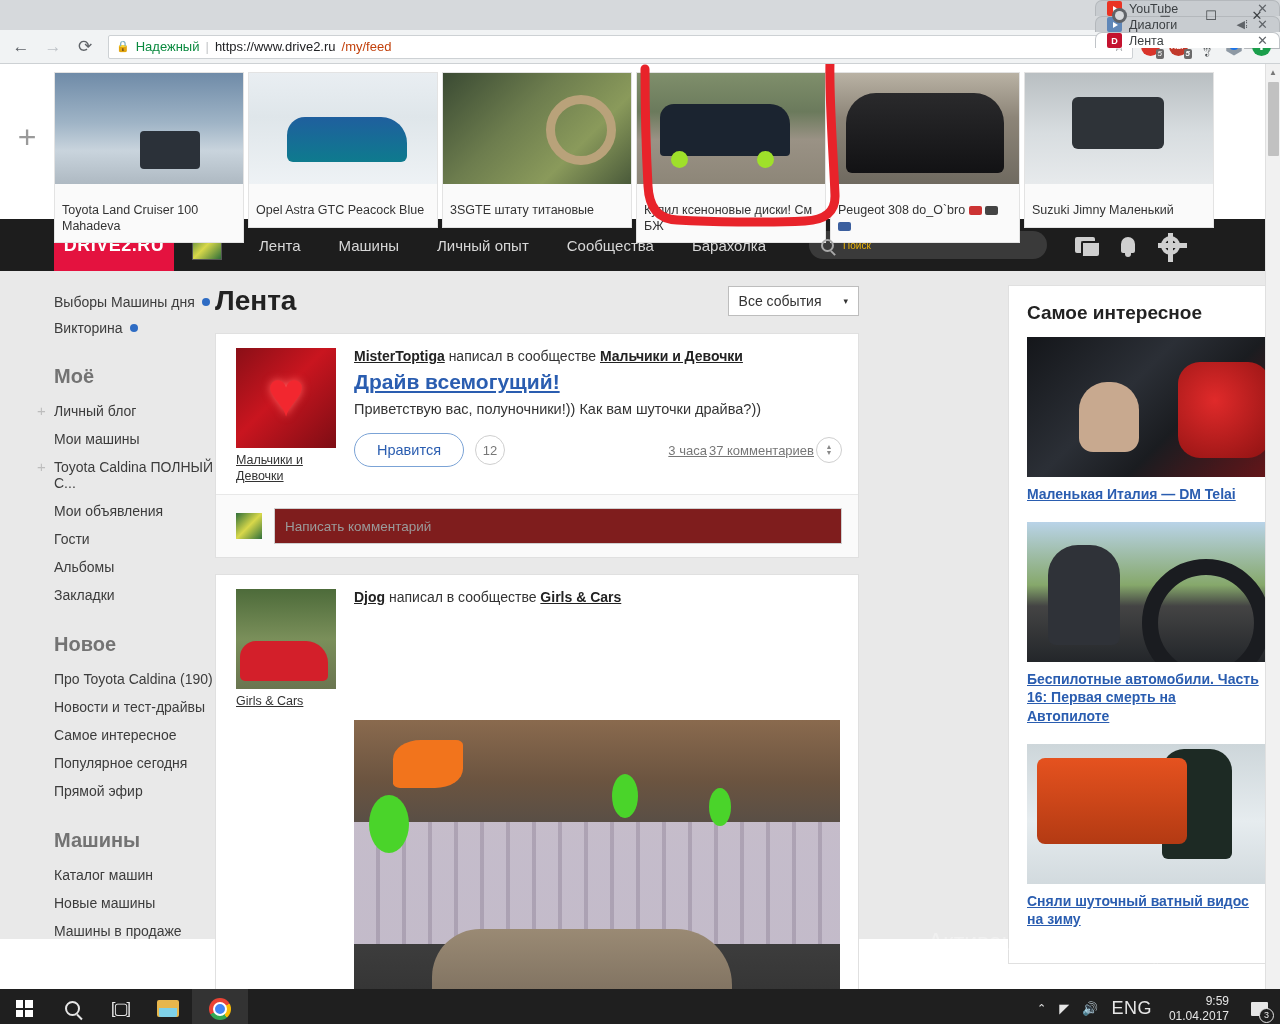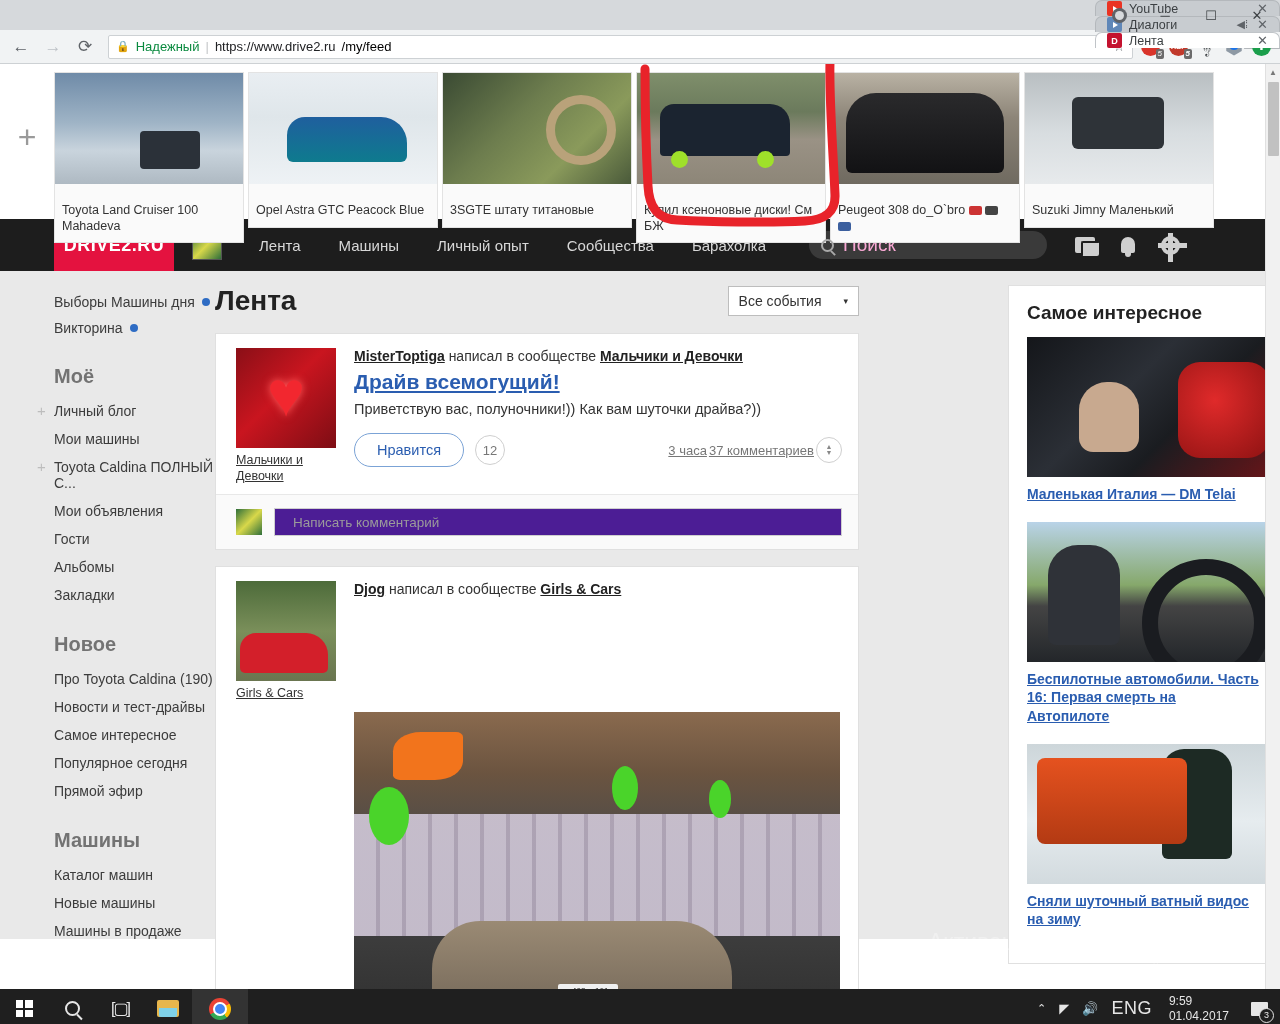--- a/index.html
+++ b/index.html
@@ -50,7 +50,7 @@
   .secure-txt { color:#0a8a3f; font-size:13px; }
   .omni-sep { color:#c4c7c9; }
   .url-main { color:#202124; }
-  .url-dim { color:#000000; }
+  .url-dim { color:#c2410c; }
   .star { margin-left:auto; color:#5f6368; font-size:13px; }
   .ext-icons { display:flex; align-items:center; gap:9px; padding-right:3px; }
   .ext { width:19px; height:19px; position:relative; display:flex; align-items:center; justify-content:center;

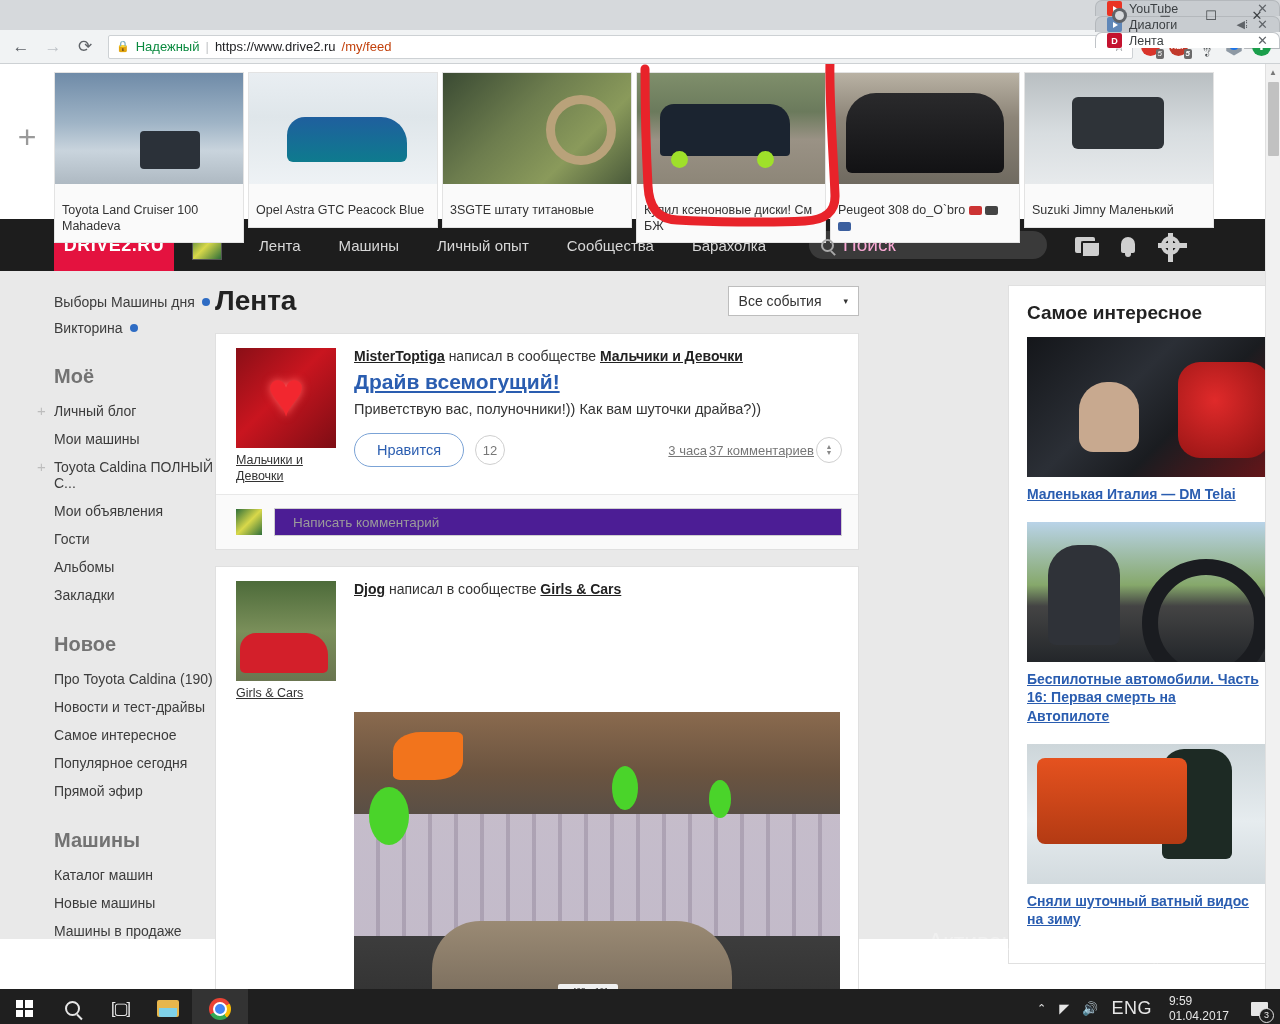--- a/index.html
+++ b/index.html
@@ -108,7 +108,7 @@
      align-items:center; padding:0 12px; gap:9px; margin-left:24px; }
   .search-ico { width:13px;height:13px;border:2px solid #a9a9a9;border-radius:50%;position:relative;flex:0 0 13px;}
   .search-ico::after{content:'';position:absolute;right:-4px;bottom:-4px;width:6px;height:2px;background:#a9a9a9;transform:rotate(45deg);}
-  .search-ph { color:#f9a8d4; font-size:19px; }
+  .search-ph { color:#eab308; font-size:10px; }
   .navicons { display:flex; align-items:center; gap:26px; margin-left:28px; }
   .ic-chat{width:20px;height:16px;background:#cfcfcf;border-radius:2px;position:relative;}
   .ic-chat::after{content:'';position:absolute;left:6px;top:4px;width:16px;height:13px;background:#cfcfcf;border-radius:2px;border-left:2px solid #1d1d1d;border-top:2px solid #1d1d1d;}

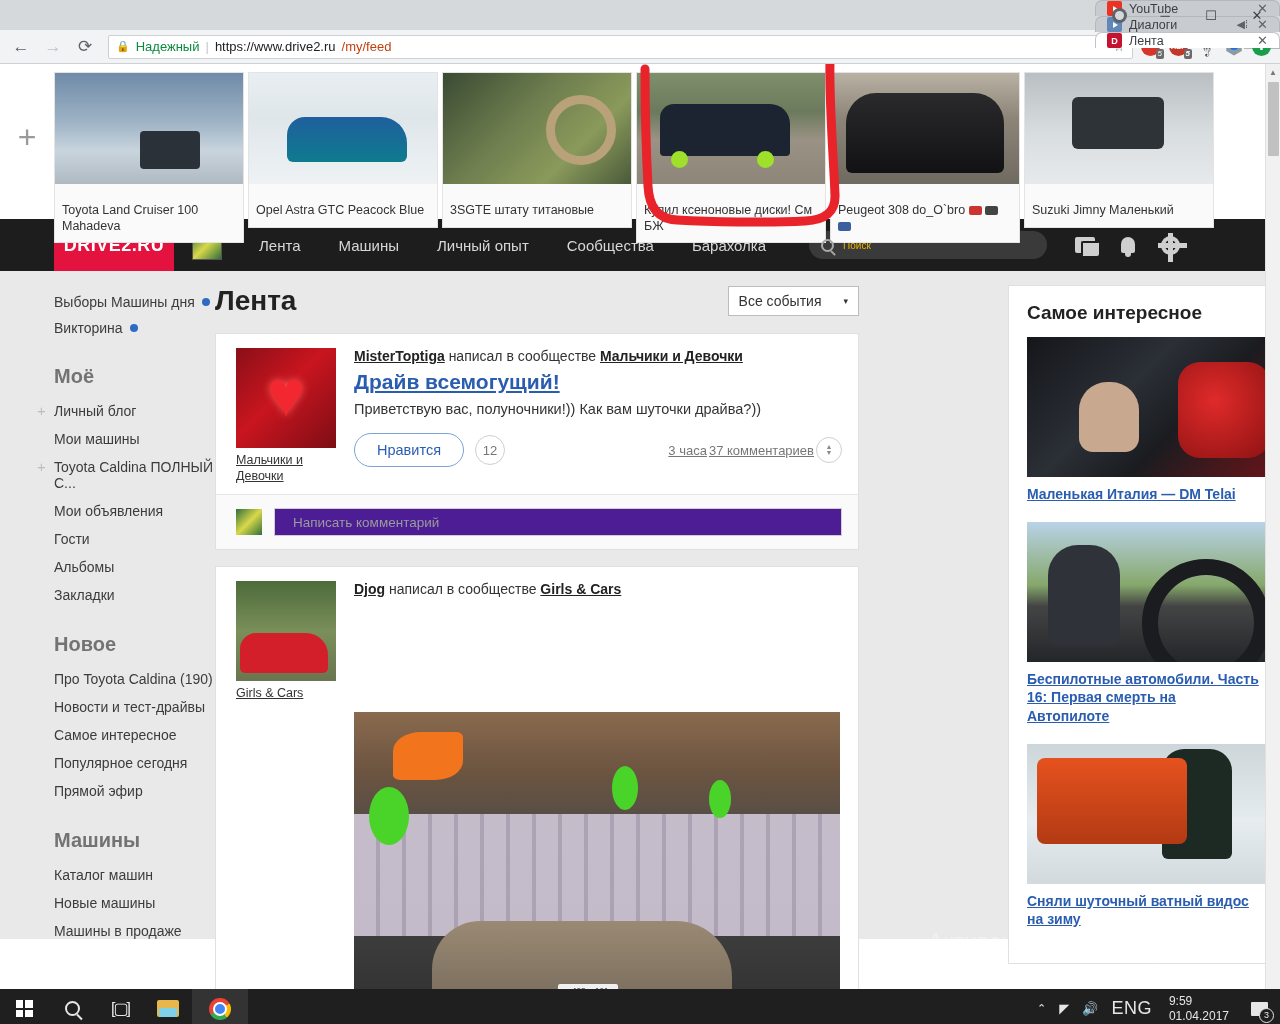--- a/index.html
+++ b/index.html
@@ -165,8 +165,8 @@
   .post-comment { border-top:1px solid #e8e8e8; background:#fafafa; padding:13px 16px 13px 20px;
      display:flex; align-items:center; gap:12px; }
   .cm-ava { width:26px;height:26px;background:linear-gradient(135deg,#2f6f3a,#d8d84a 50%,#2f6f3a);flex:0 0 26px; }
-  .cm-input { flex:1; height:28px; border:1px solid #cfcfcf; background:#4c1d95; display:flex;
-     align-items:center; padding:0 18px; font-size:13.5px; color:#9b9b9b; }
+  .cm-input { flex:1; height:36px; border:1px solid #cfcfcf; background:#7f1d1d; display:flex;
+     align-items:center; padding:0 10px; font-size:13.5px; color:#9b9b9b; }
   .post-photo { margin:0 16px 0 138px; }
   .photo-big { width:486px; height:340px; position:relative; overflow:hidden;
      background:linear-gradient(180deg,#8a6a4e 0%,#6b5440 18%,#4a4a4a 40%,#2b2b2b 100%); }

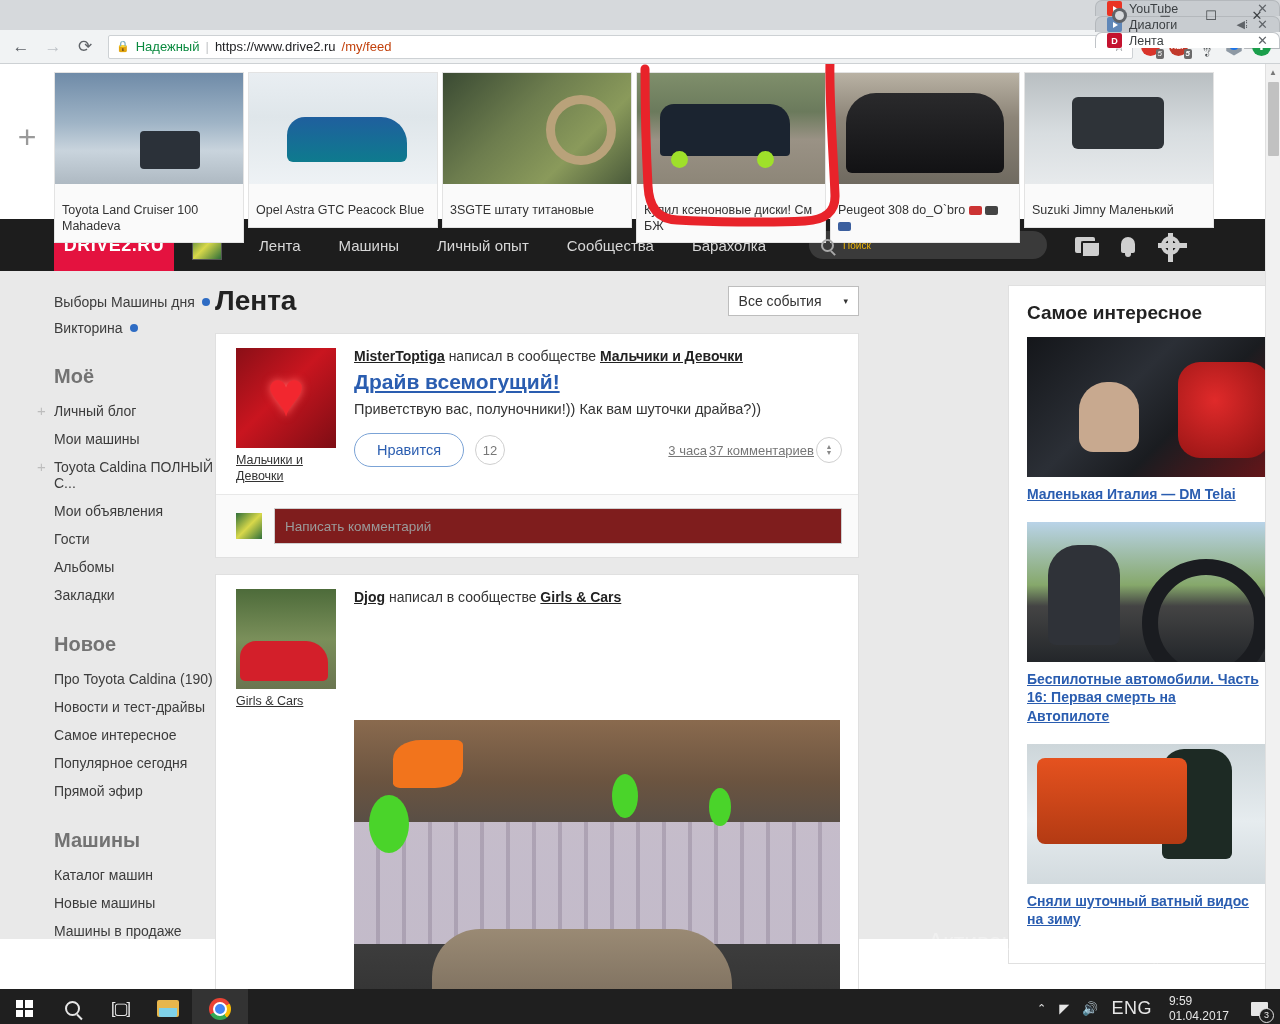--- a/index.html
+++ b/index.html
@@ -229,7 +229,7 @@
   .wifi { font-size:13px; }
   .vol { font-size:13px; }
   .lang { font-size:18px; letter-spacing:.5px; }
-  .clock { text-align:left; line-height:1.25; font-size:12px; padding:0 4px; }
+  .clock { text-align:right; line-height:1.25; font-size:12px; padding:0 4px; }
   .notif { position:relative; width:26px; height:26px; display:flex; align-items:center; justify-content:center; }
   .notif-box { width:17px;height:14px;background:#e6e6e6;border-radius:1px; }
   .notif-badge { position:absolute; right:-2px; bottom:-1px; width:15px;height:15px;border-radius:50%;

